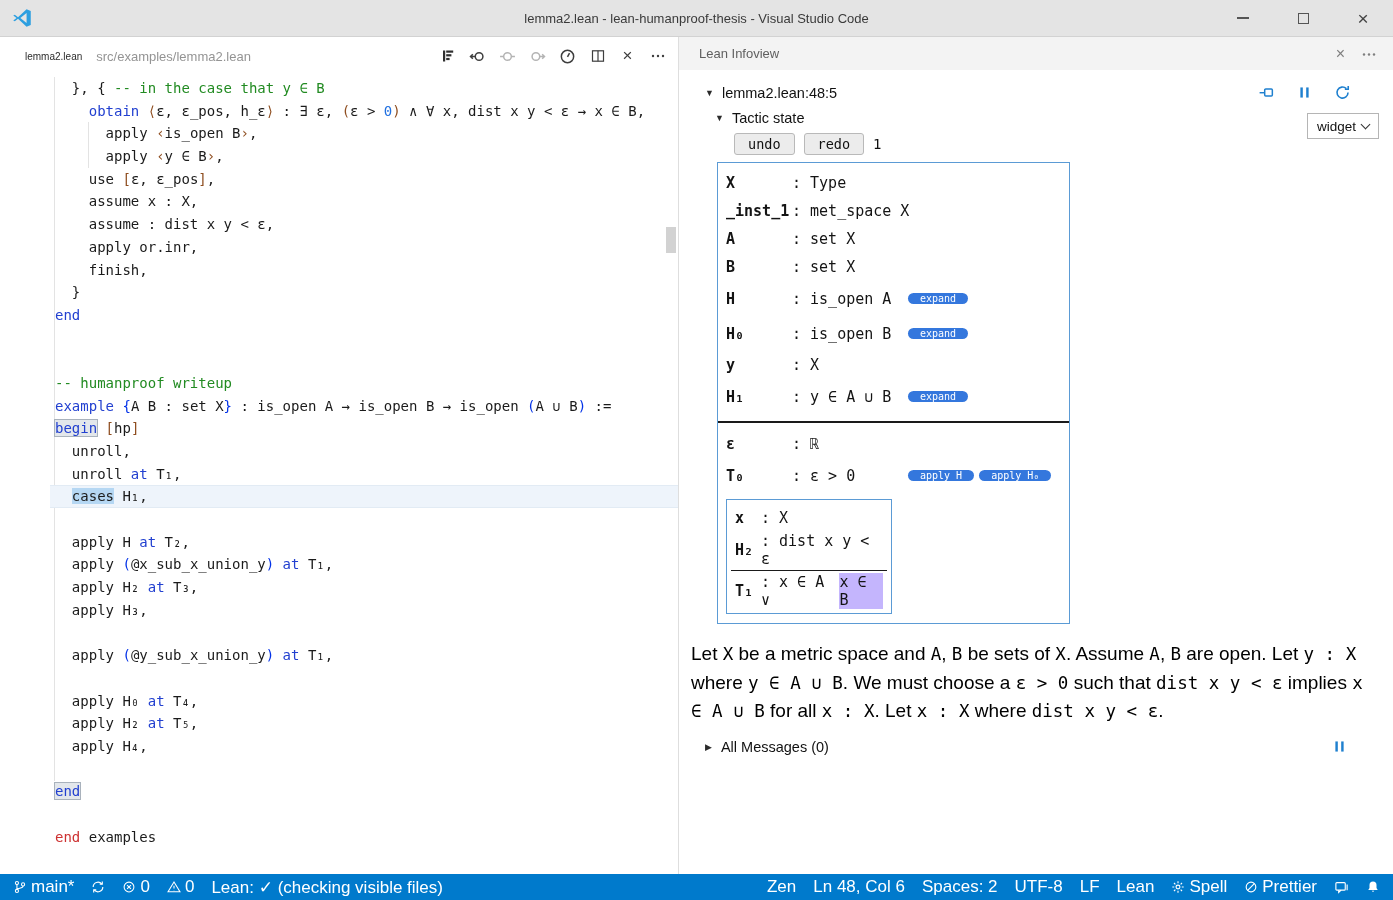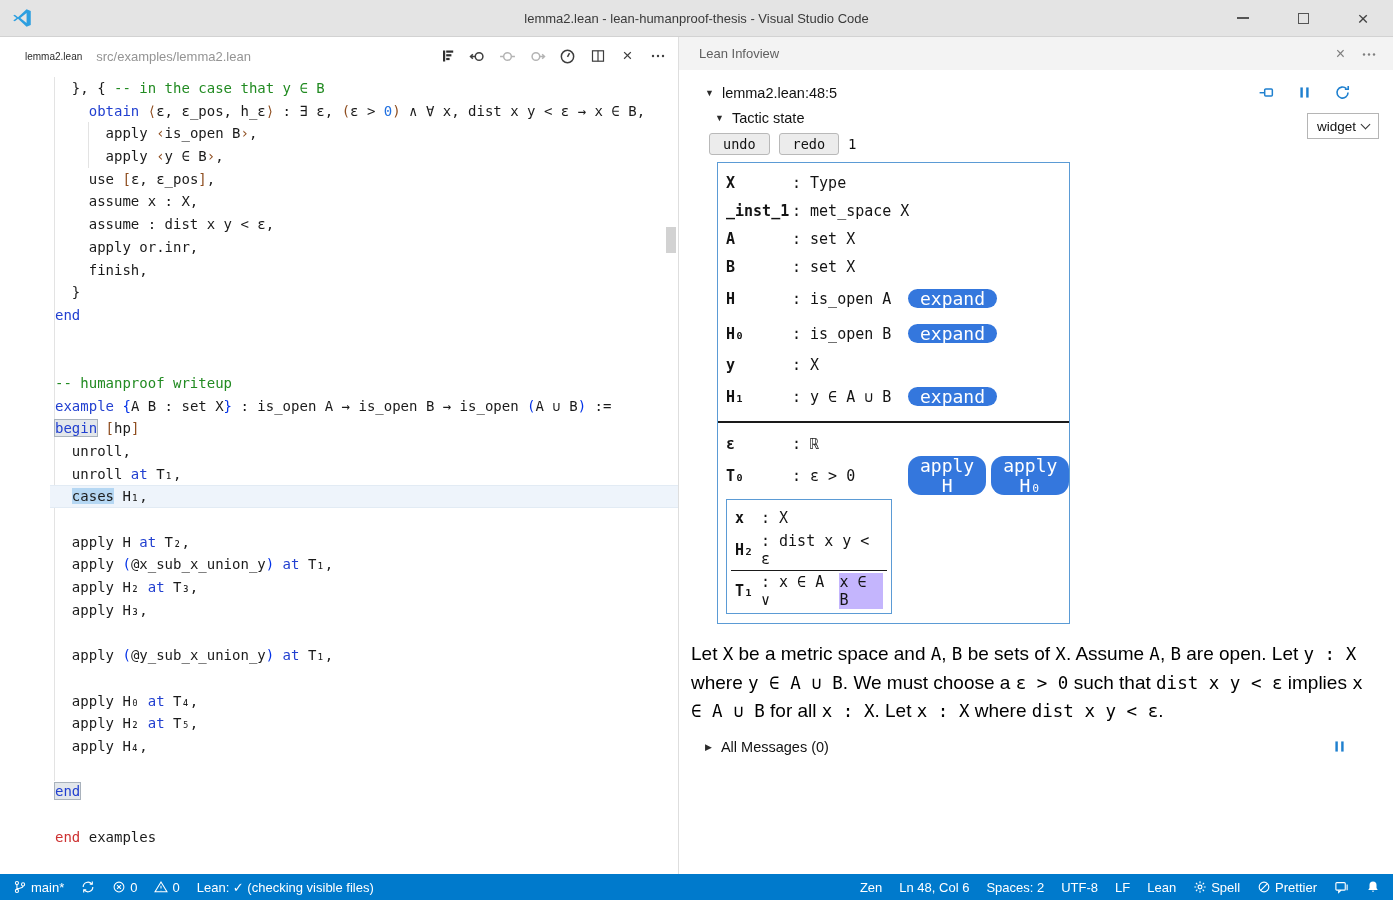--- a/index.html
+++ b/index.html
@@ -62,7 +62,7 @@
                  font-size:13.5px;}
   .chev{width:7px;height:7px;border-right:1.6px solid #333;border-bottom:1.6px solid #333;
         transform:rotate(45deg);margin-left:auto;margin-top:-4px;}
-  .undo-row{margin-left:19px;display:flex;align-items:center;gap:9px;margin-bottom:7px;}
+  .undo-row{margin-left:44px;display:flex;align-items:center;gap:9px;margin-bottom:7px;}
   .ur-btn{font-family:"DejaVu Sans Mono","Liberation Mono",monospace;font-size:13.5px;color:#111;
           background:#ececec;border:1px solid #b9b9b9;border-radius:3px;padding:2px 13px;cursor:pointer;}
   .counter{font-size:14px;}

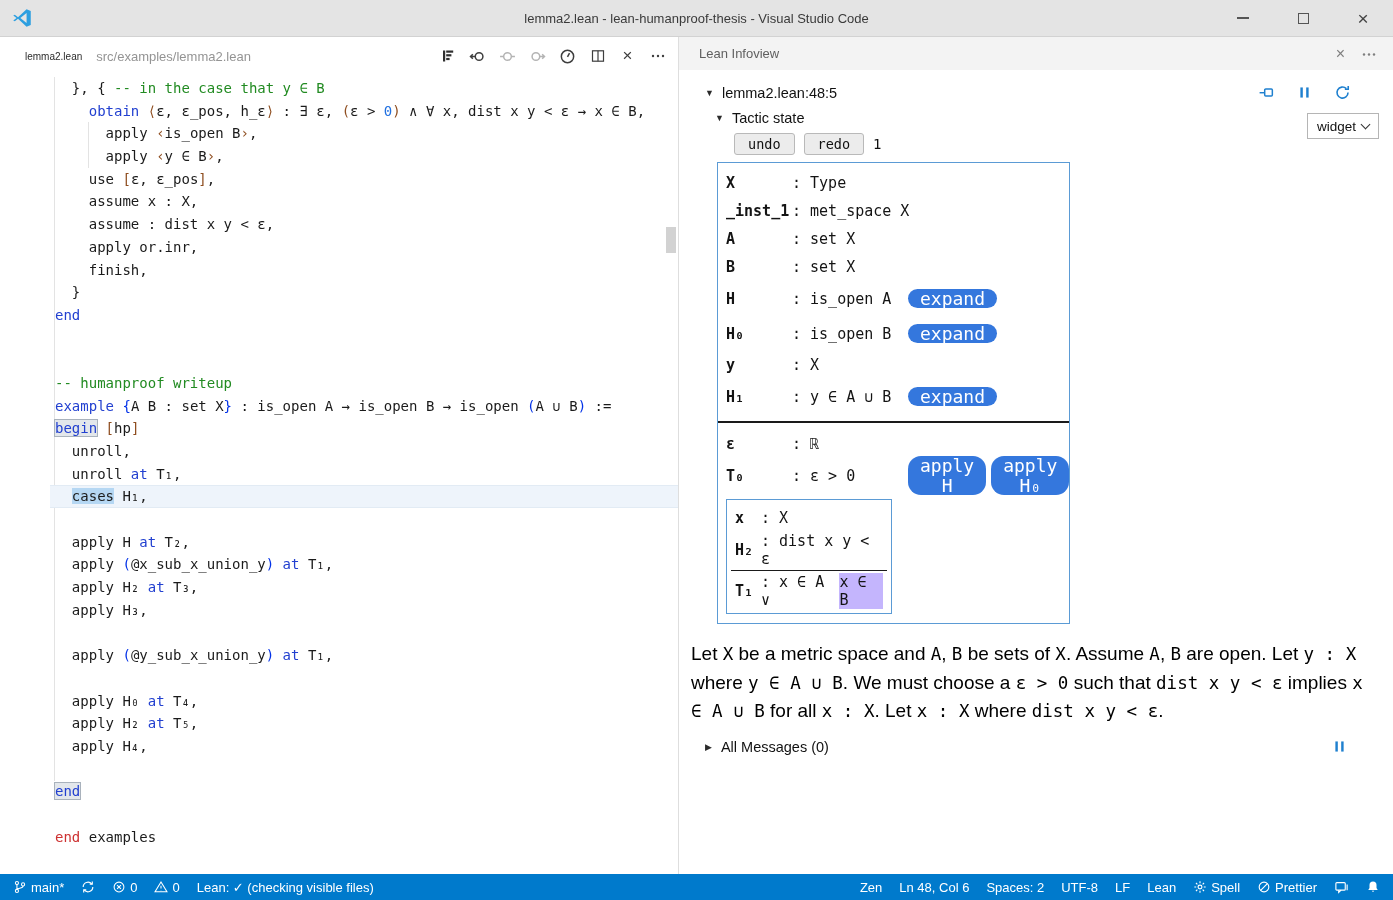--- a/index.html
+++ b/index.html
@@ -75,7 +75,7 @@
   .hname.inner{width:26px;}
   .row-btns{position:absolute;left:182px;display:flex;gap:5px;}
   .pill{background:#3477dd;color:#fff;border:none;border-radius:13px;padding:0 12px;
-        font-family:"DejaVu Sans Mono","Liberation Mono",monospace;font-size:18px;line-height:1.1;cursor:pointer;}
+        font-family:"DejaVu Sans Mono","Liberation Mono",monospace;font-size:10px;line-height:1.1;cursor:pointer;}
   .goal-sep{border-top:2px solid #1a1a1a;margin:7px -8px 7px -8px;}
   .case-box{border:1px solid #5b9bd5;margin:6px 0 3px 0;padding:4px 8px;width:166px;}
   .case-box .hyp-row{min-height:28px;}

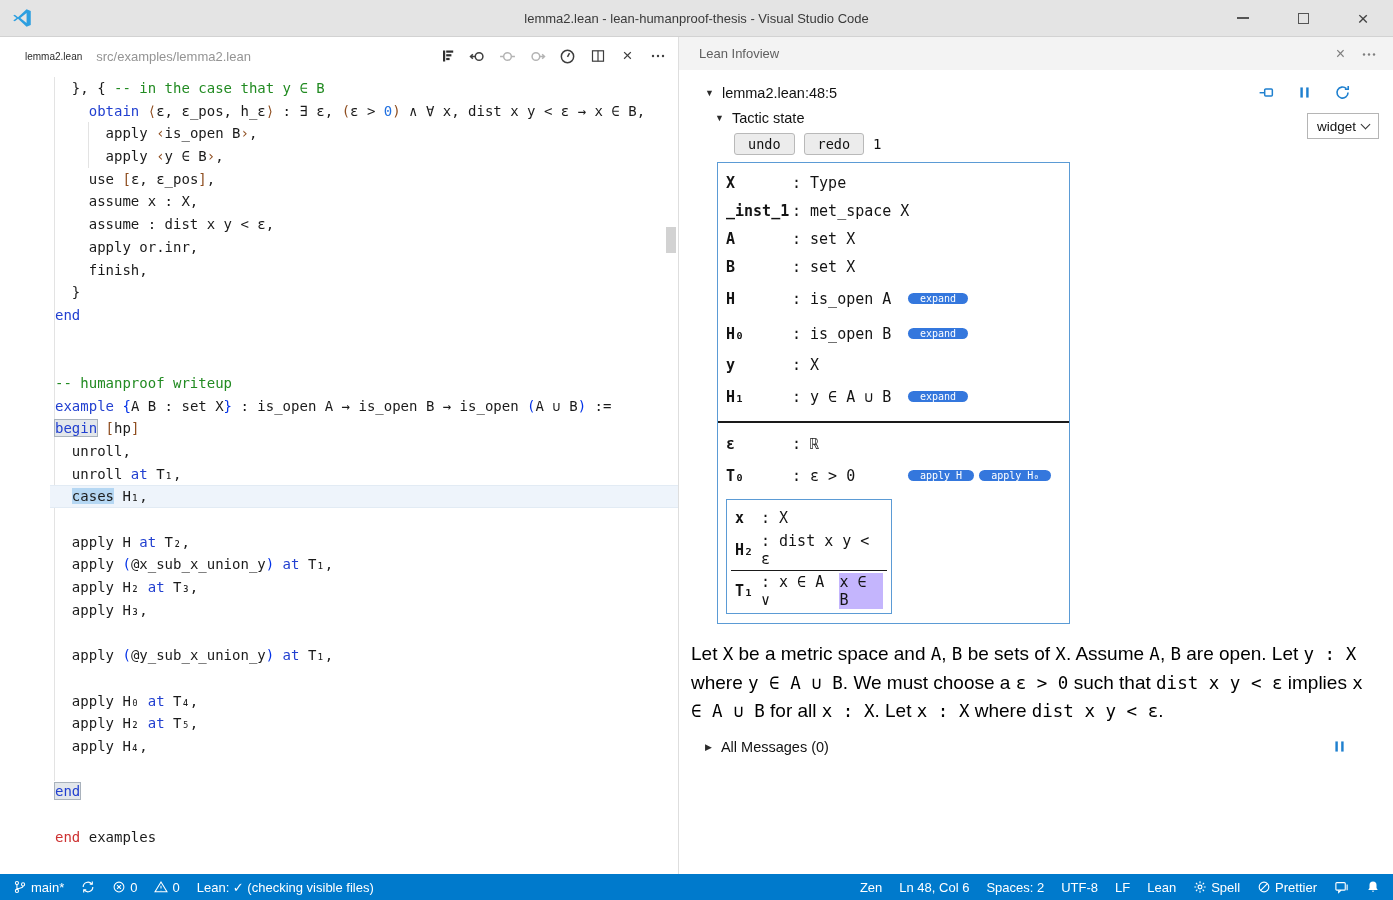--- a/index.html
+++ b/index.html
@@ -89,7 +89,7 @@
 
   
   .statusbar{height:26px;background:#007acc;color:#fff;display:flex;align-items:center;
-             justify-content:space-between;padding:0 13px;font-size:13px;}
+             justify-content:space-between;padding:0 13px;font-size:17px;}
   .sb-group{display:flex;align-items:center;gap:17px;}
   .sb-item{display:flex;align-items:center;gap:4px;cursor:pointer;white-space:nowrap;}
   .sb-item svg{display:block;}

